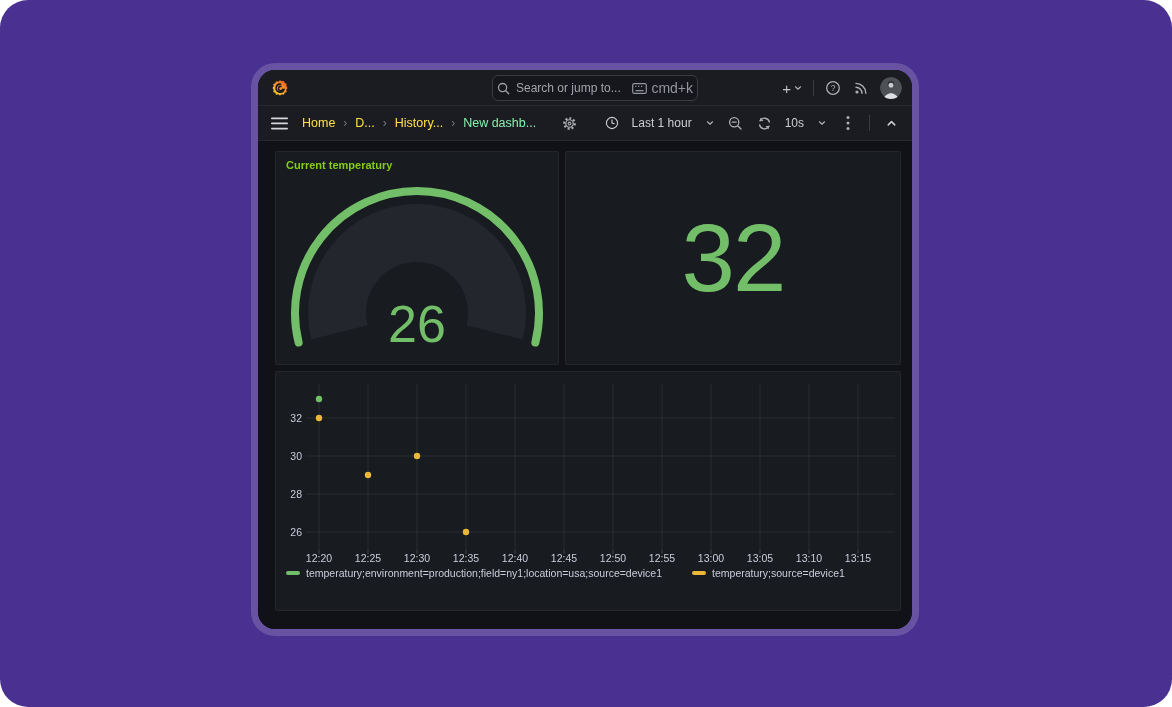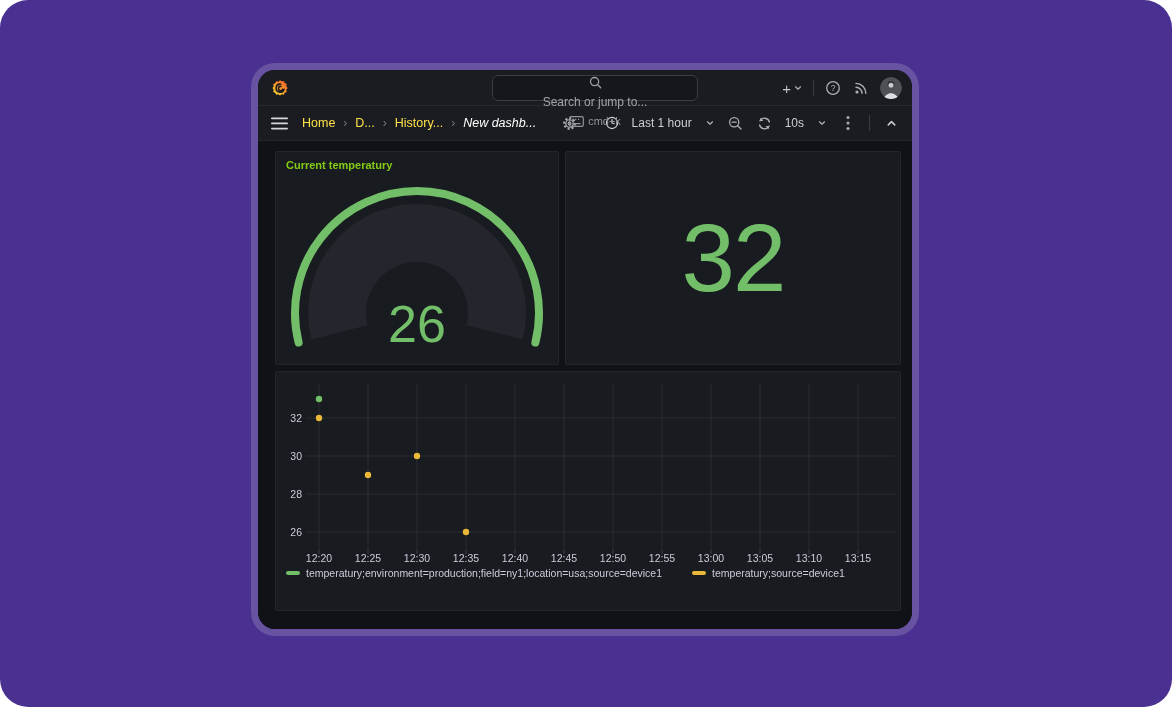--- a/index.html
+++ b/index.html
@@ -18,7 +18,7 @@
   .logo { width:18px; height:18px; display:flex; align-items:center; }
   .searchbox { position:absolute; left:234px; width:206px; height:26px; top:5px;
                background:#15171C; border:1px solid #3A3C42; border-radius:6px;
-               display:flex; align-items:center; padding:0 4px; gap:6px; color:#9EA0A6; cursor:text;flex-direction:column; }
+               display:flex; align-items:center; padding:0 4px; gap:6px; color:#9EA0A6; cursor:text; }
   .searchbox .ph { flex:1; font-size:12px; color:#A2A4AA; white-space:nowrap; }
   .kbd-hint { display:flex; align-items:center; gap:4px; color:#92959B; font-size:11px; white-space:nowrap; }
   .top-actions { position:absolute; right:10px; top:0; height:36px; display:flex; align-items:center; gap:10px; }

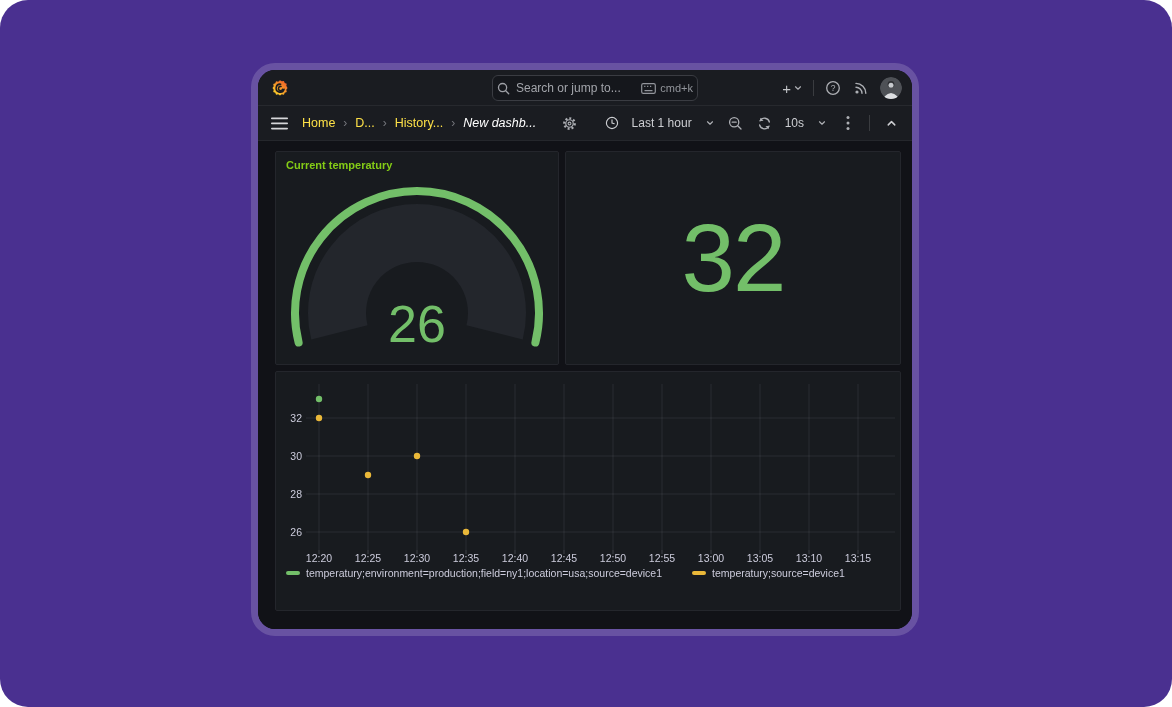--- a/index.html
+++ b/index.html
@@ -20,7 +20,7 @@
                background:#15171C; border:1px solid #3A3C42; border-radius:6px;
                display:flex; align-items:center; padding:0 4px; gap:6px; color:#9EA0A6; cursor:text; }
   .searchbox .ph { flex:1; font-size:12px; color:#A2A4AA; white-space:nowrap; }
-  .kbd-hint { display:flex; align-items:center; gap:4px; color:#92959B; font-size:11px; white-space:nowrap; }
+  .kbd-hint { display:flex; align-items:center; gap:4px; color:#92959B; font-size:14px; white-space:nowrap; }
   .top-actions { position:absolute; right:10px; top:0; height:36px; display:flex; align-items:center; gap:10px; }
   .icon-btn { display:flex; align-items:center; justify-content:center; min-width:18px; height:24px;
               color:#ADAFB4; cursor:pointer; border-radius:4px; }

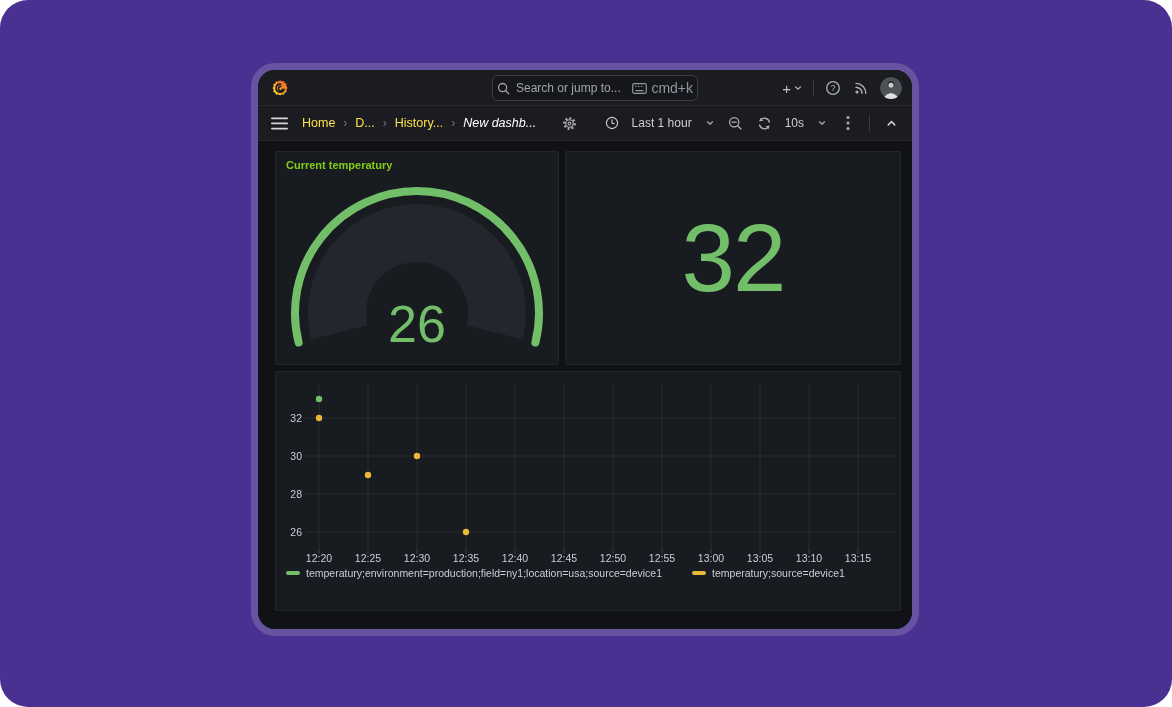--- a/index.html
+++ b/index.html
@@ -33,7 +33,7 @@
              padding:0 12px; border-bottom:1px solid rgba(255,255,255,0.05); }
   .crumbs { display:flex; align-items:center; gap:8px; margin-left:14px; white-space:nowrap; }
   .crumb { color:#fde047; font-size:12.5px; cursor:pointer; }
-  .crumb.muted { color:#ffffff; cursor:default;font-style:italic; }
+  .crumb.muted { color:#86efac; cursor:default; }
   .crumb-sep { color:#74767C; font-size:12px; }
   .toolbar-right { margin-left:auto; display:flex; align-items:center; gap:12px; }
   .tool-label { color:#CDCED2; font-size:12px; display:flex; align-items:center; gap:13px; cursor:pointer; }

